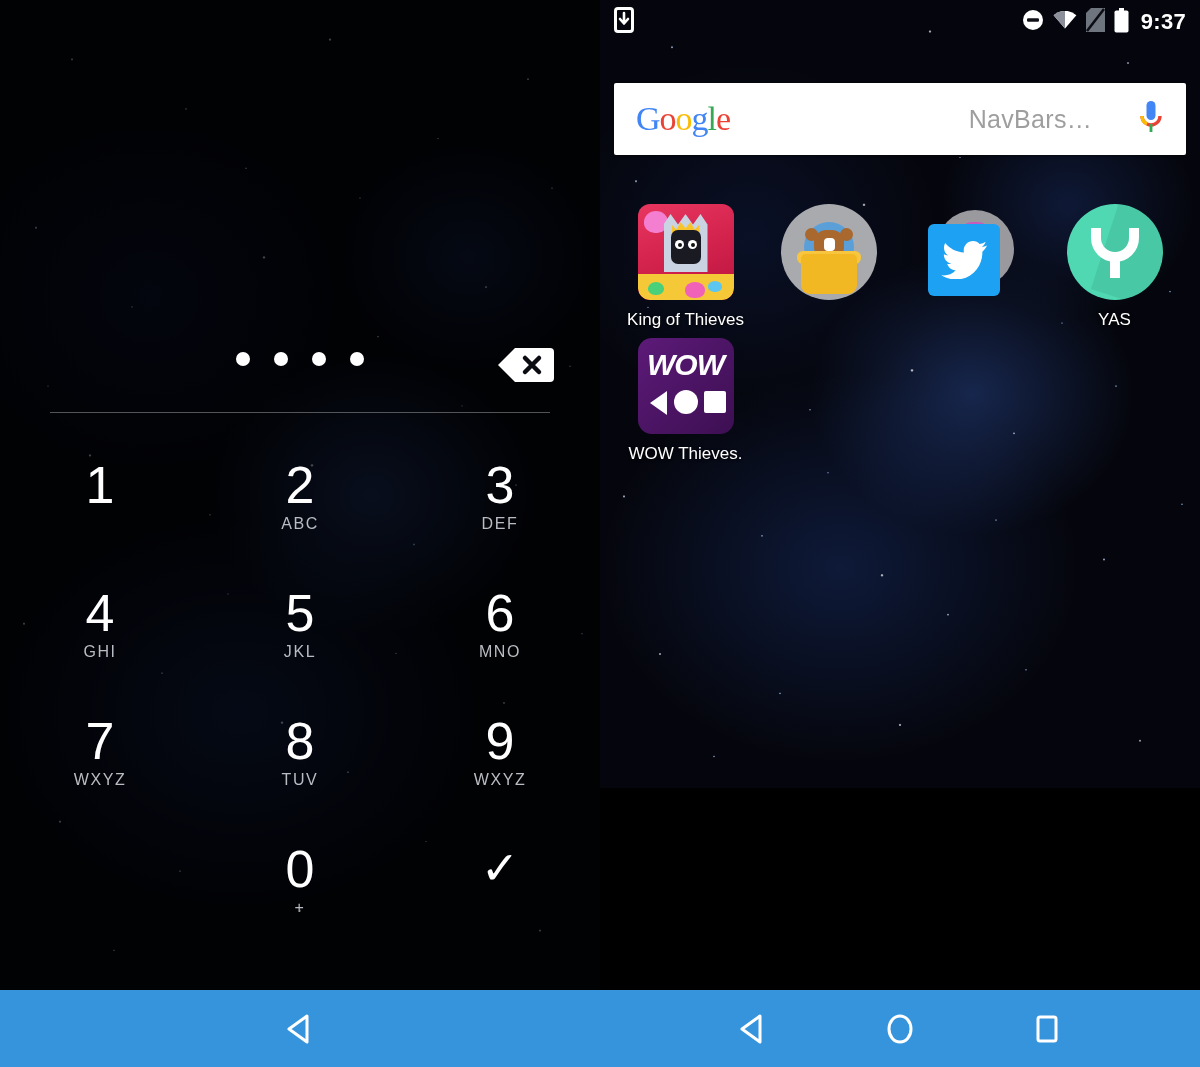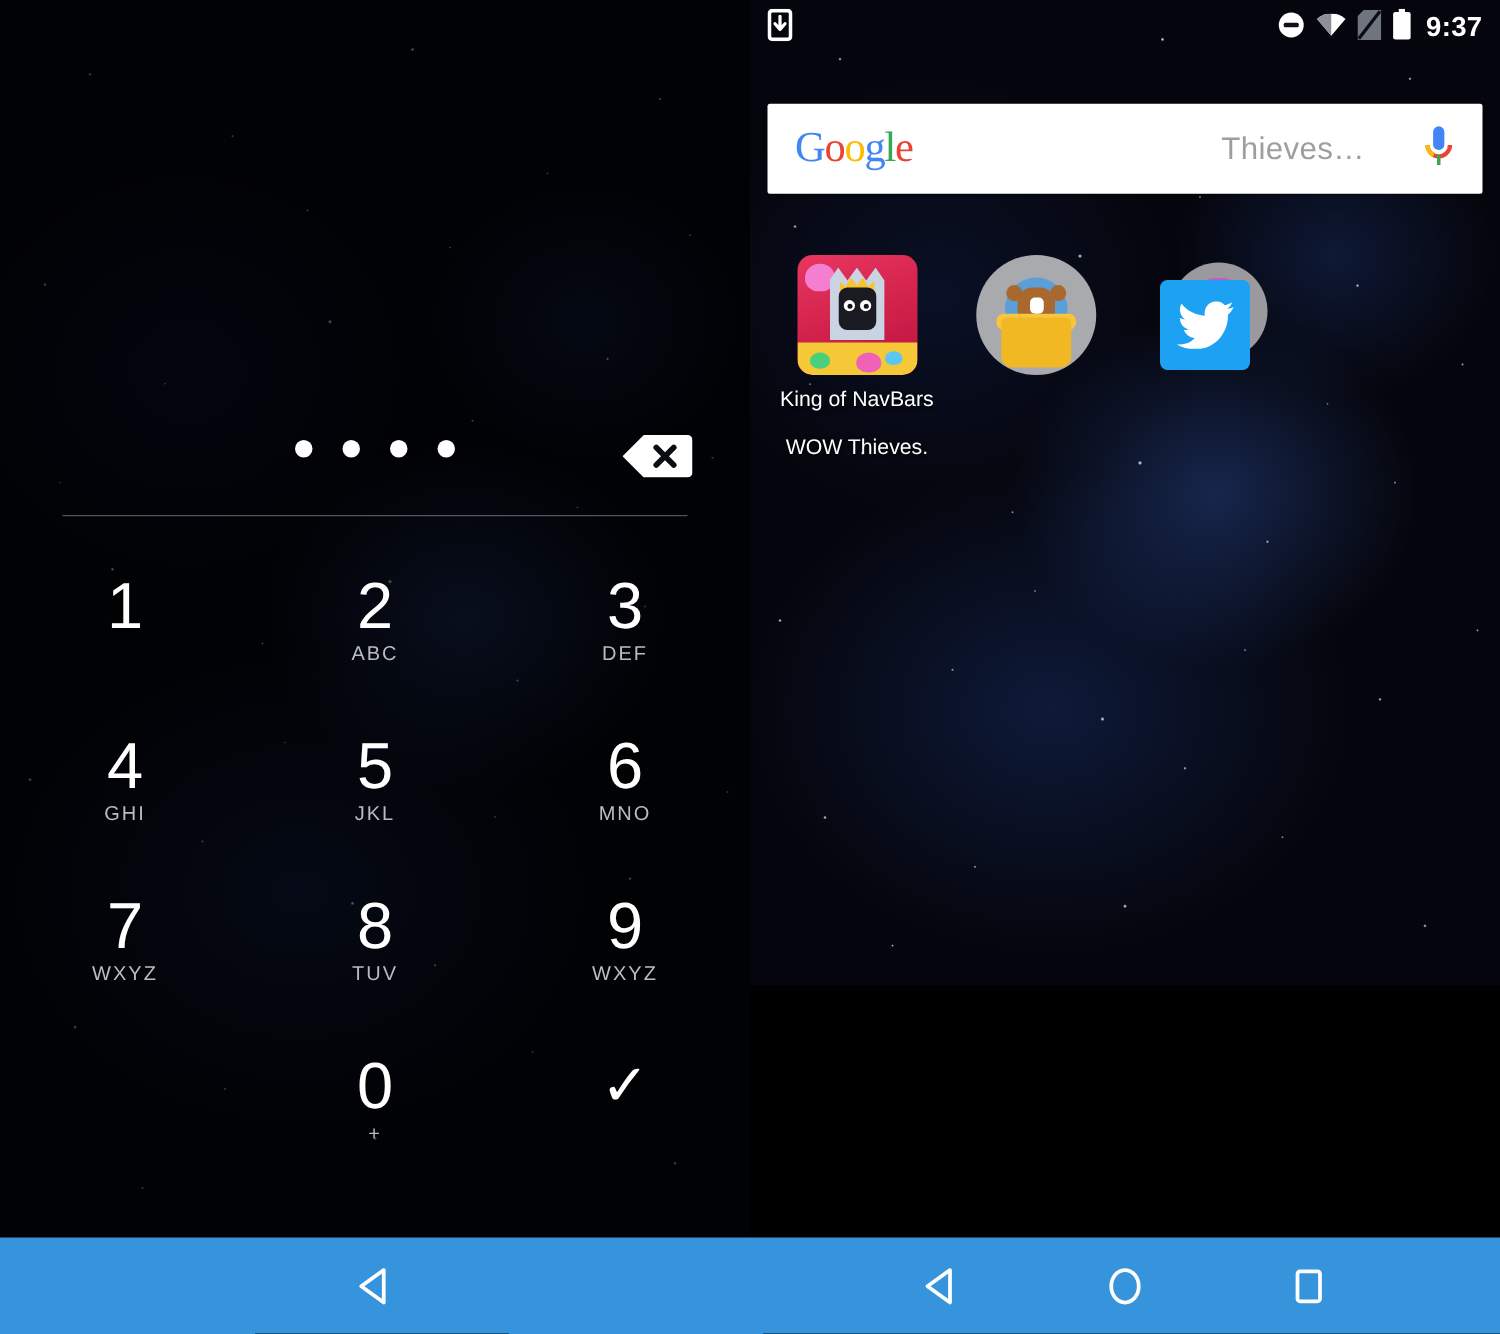--- a/index.html
+++ b/index.html
@@ -357,7 +357,7 @@
 
     <div class="searchbar">
       <div class="g-logo"><span class="g-b">G</span><span class="g-r">o</span><span class="g-y">o</span><span class="g-b">g</span><span class="g-g">l</span><span class="g-r">e</span></div>
-      <div class="search-ph">Thieves…</div>
+      <div class="search-ph">NavBars…</div>
       <div class="mic">
         <svg viewBox="0 0 26 38" width="26" height="38">
           <rect x="8.5" y="1" width="9" height="19" rx="4.5" fill="#4285F4"></rect>

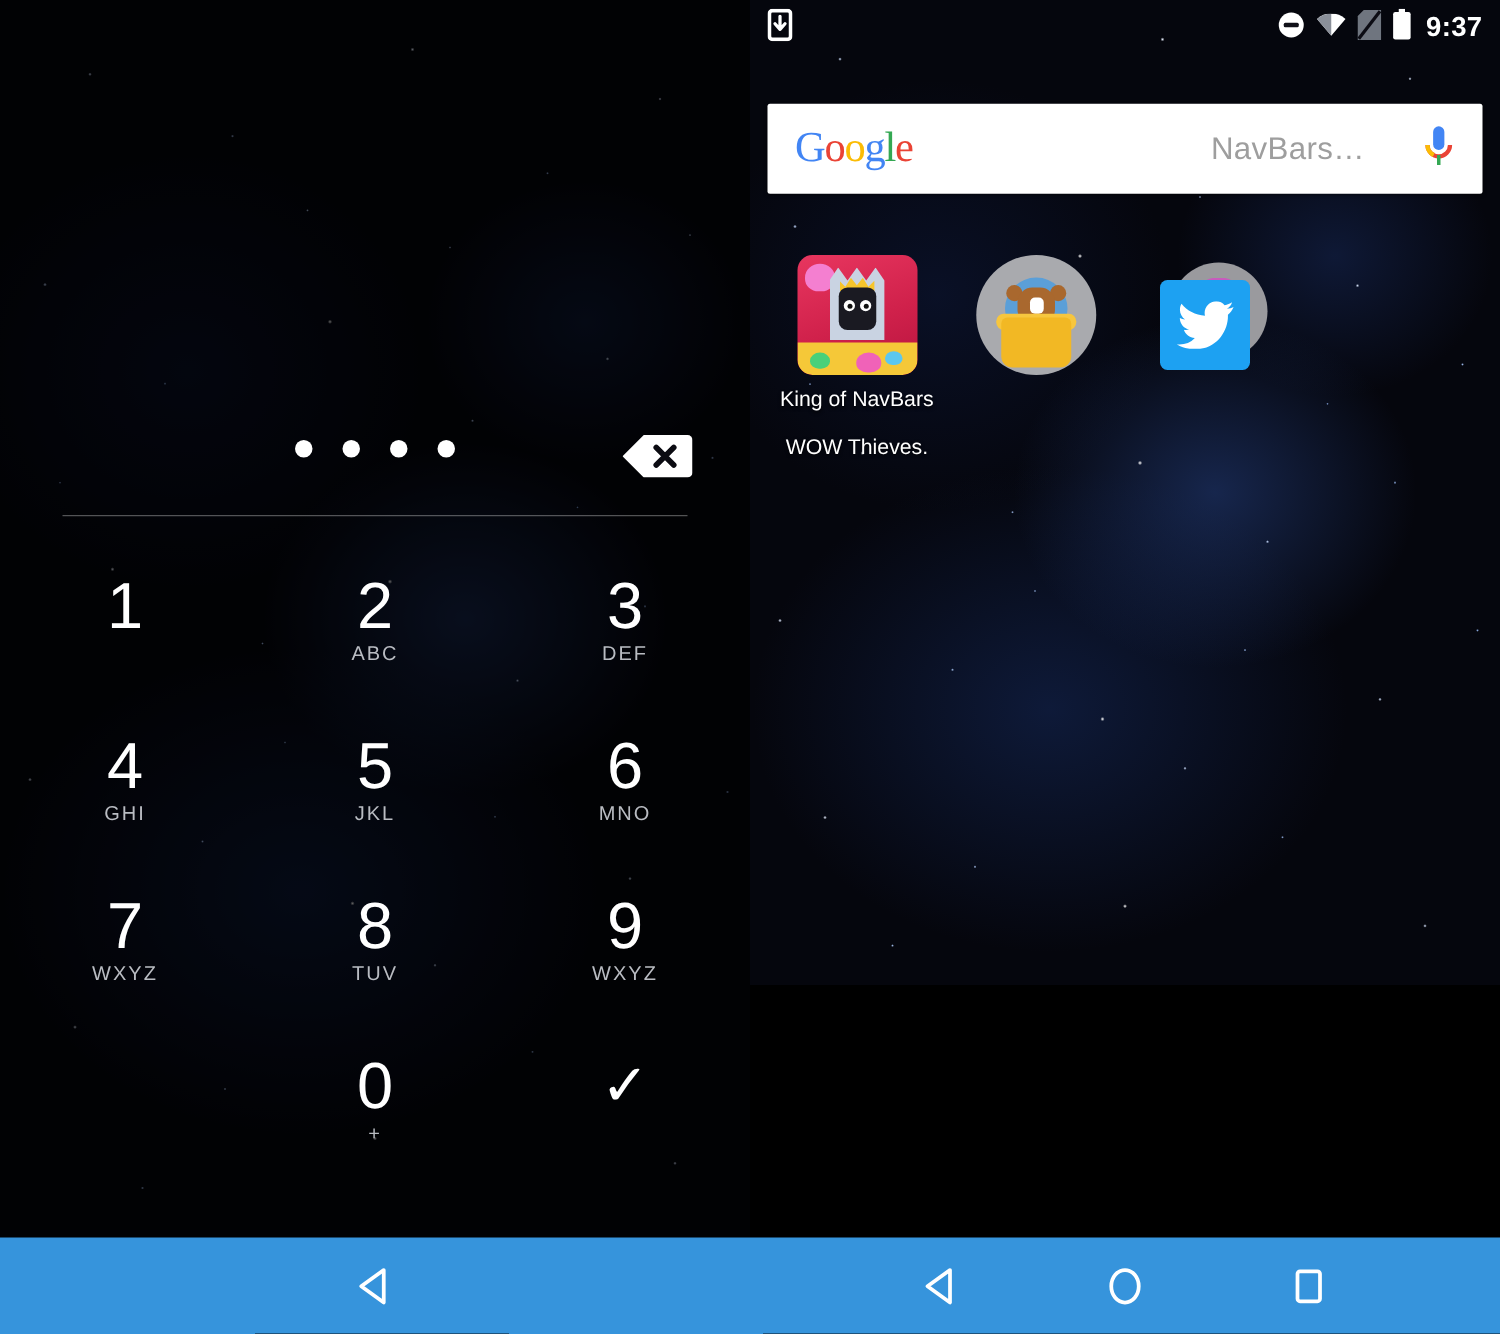--- a/index.html
+++ b/index.html
@@ -385,7 +385,7 @@
                 <div class="gem3"></div>
             </div>
           </div>
-          <div class="app-label">King of NavBars</div>
+          <div class="app-label">King of Thieves</div>
         </div>
 
         <div class="app-cell">

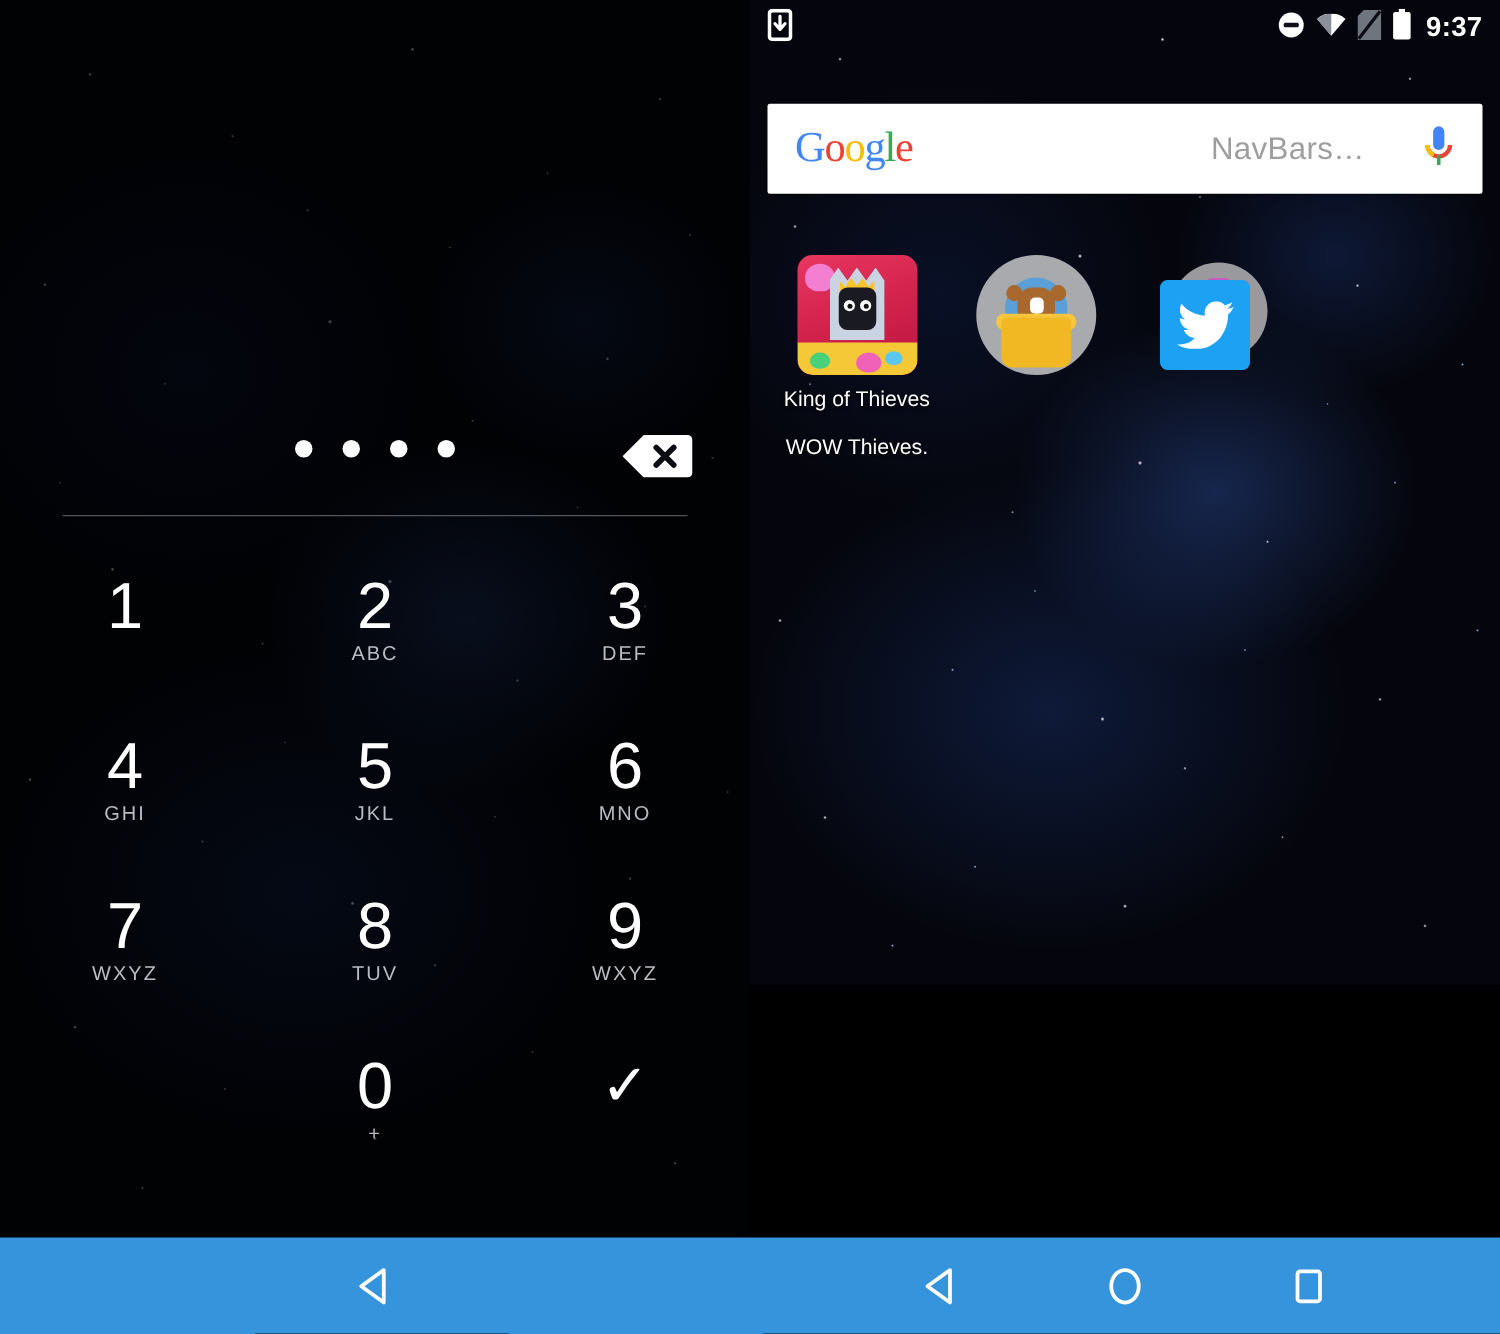--- a/index.html
+++ b/index.html
@@ -419,6 +419,16 @@
           <div class="app-label"></div>
         </div>
 
+        <div class="app-cell">
+          <div class="app-icon">
+            <div class="ic-yas">
+              <div class="shade"></div>
+              <div class="cup"></div>
+              <div class="stem"></div>
+            </div>
+          </div>
+          <div class="app-label">YAS</div>
+        </div>
       </div>
 
       <div class="grid-row">

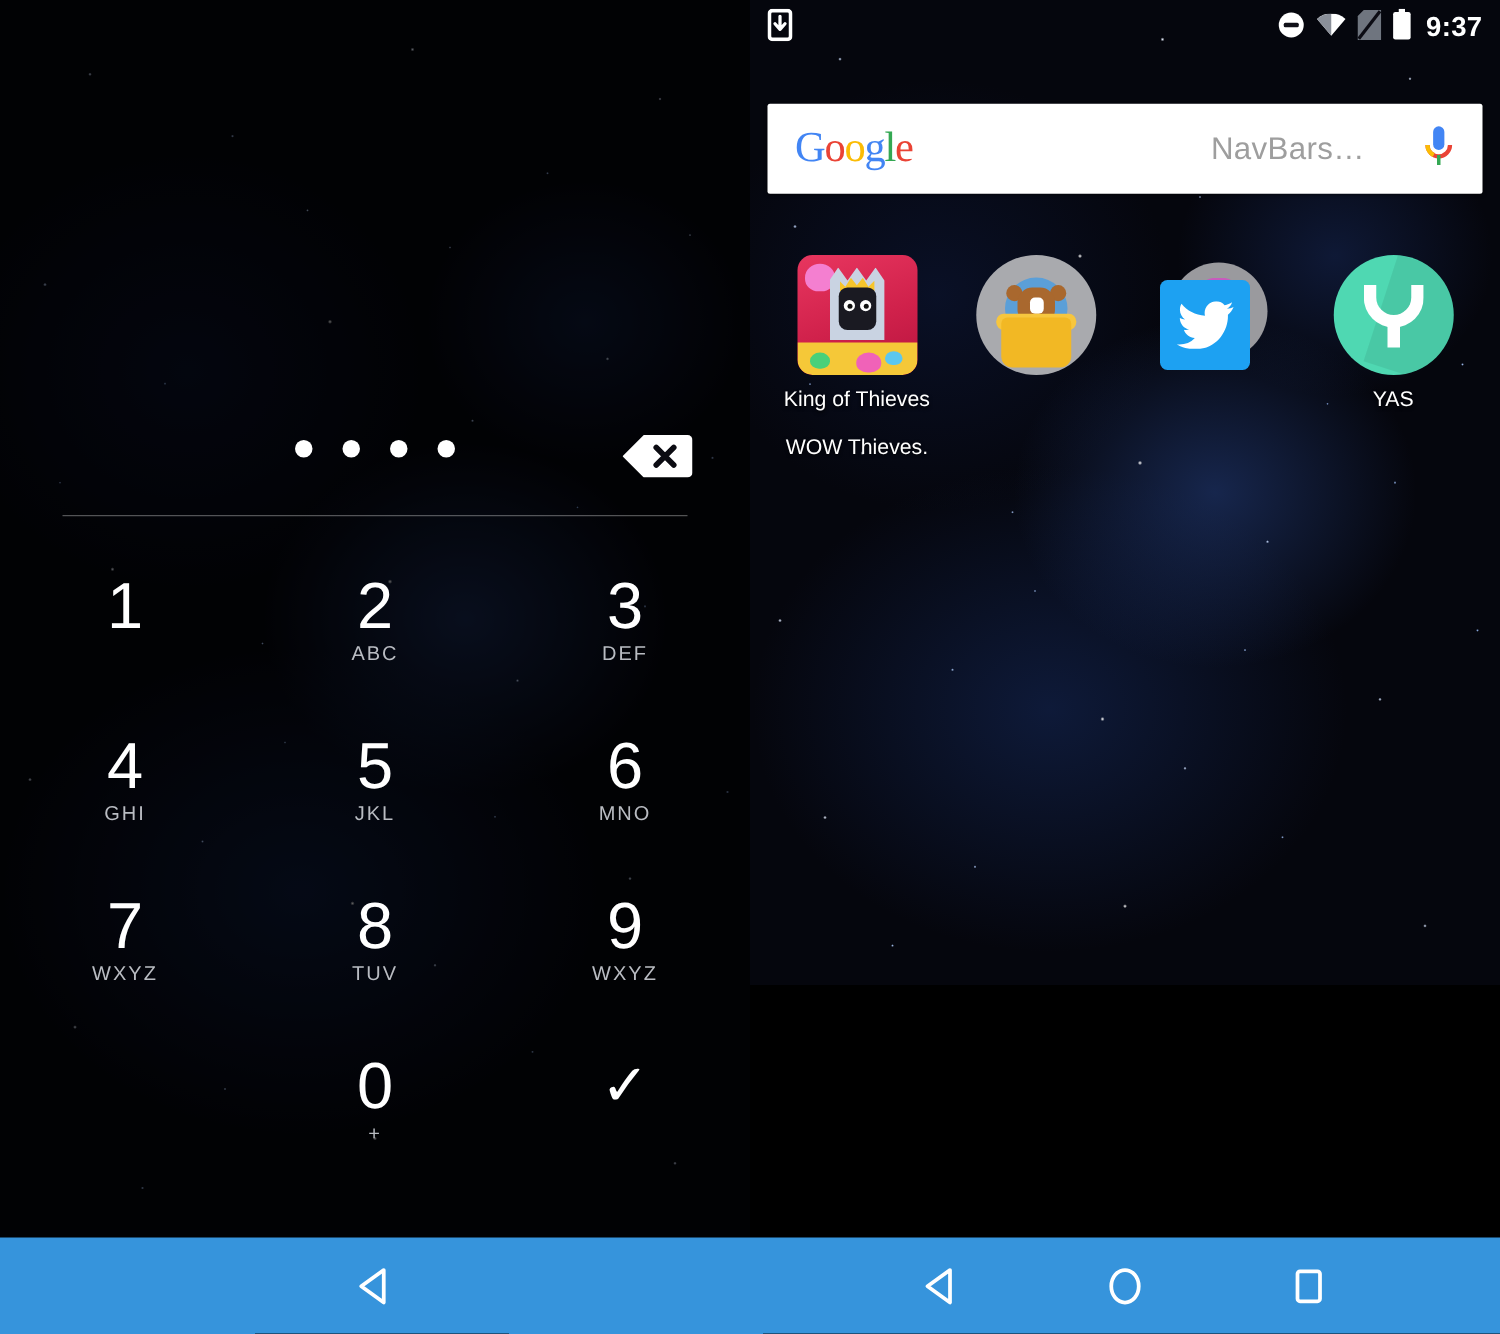--- a/index.html
+++ b/index.html
@@ -433,6 +433,16 @@
 
       <div class="grid-row">
         <div class="app-cell">
+          <div class="app-icon">
+            <div class="ic-wow">
+              <div class="wowtxt">WOW</div>
+              <div class="navshapes">
+                <span class="tri"></span>
+                  <span class="cir"></span>
+                  <span class="sq"></span>
+              </div>
+            </div>
+          </div>
           <div class="app-label">WOW Thieves.</div>
         </div>
       </div>

